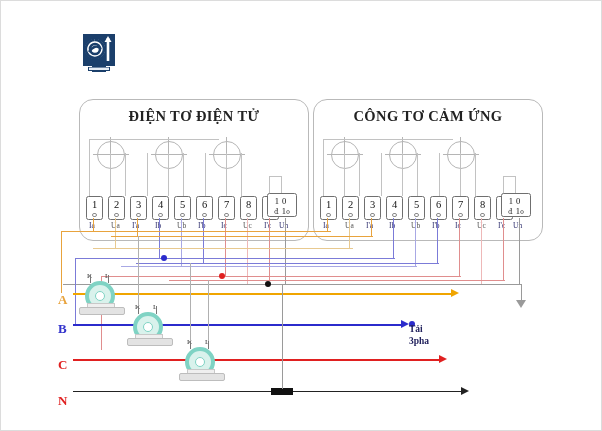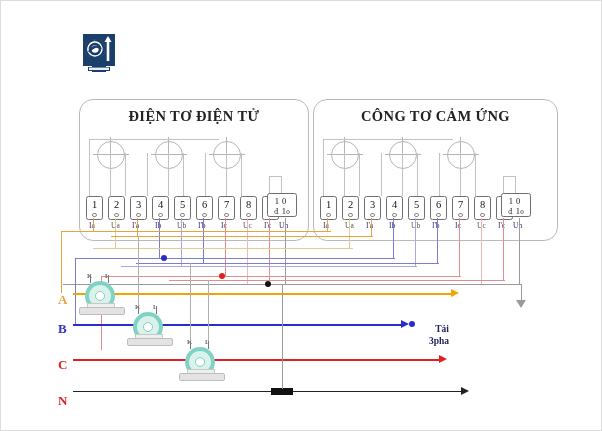--- a/index.html
+++ b/index.html
@@ -20,7 +20,7 @@
   .meterbox{position:absolute;border:1.3px solid #b9b9b9;border-radius:14px;
             background:#fff;}
   .mb-left{left:78px;top:98px;width:228px;height:140px;}
-  .mb-right{left:312px;top:98px;width:228px;height:140px;padding-left:15px;}
+  .mb-right{left:312px;top:98px;width:228px;height:140px;}
   .mb-title{position:absolute;top:8px;left:0;width:100%;text-align:center;
             font-family:"Liberation Serif",serif;font-size:14.5px;
             font-weight:700;color:#222;letter-spacing:.4px;white-space:nowrap;}

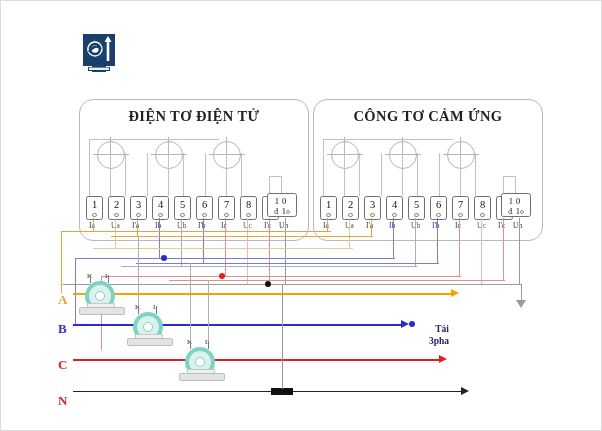--- a/index.html
+++ b/index.html
@@ -87,7 +87,7 @@
             border-left:1.2px solid #777;}
 
   .loadlab{position:absolute;font-family:"Liberation Serif",serif;
-           font-size:9.5px;color:#23235e;text-align:right;line-height:12px;
+           font-size:9.5px;color:#23235e;text-align:left;line-height:12px;
            font-weight:700;}
 
   .arrowR{position:absolute;width:0;height:0;border-top:4px solid transparent;

